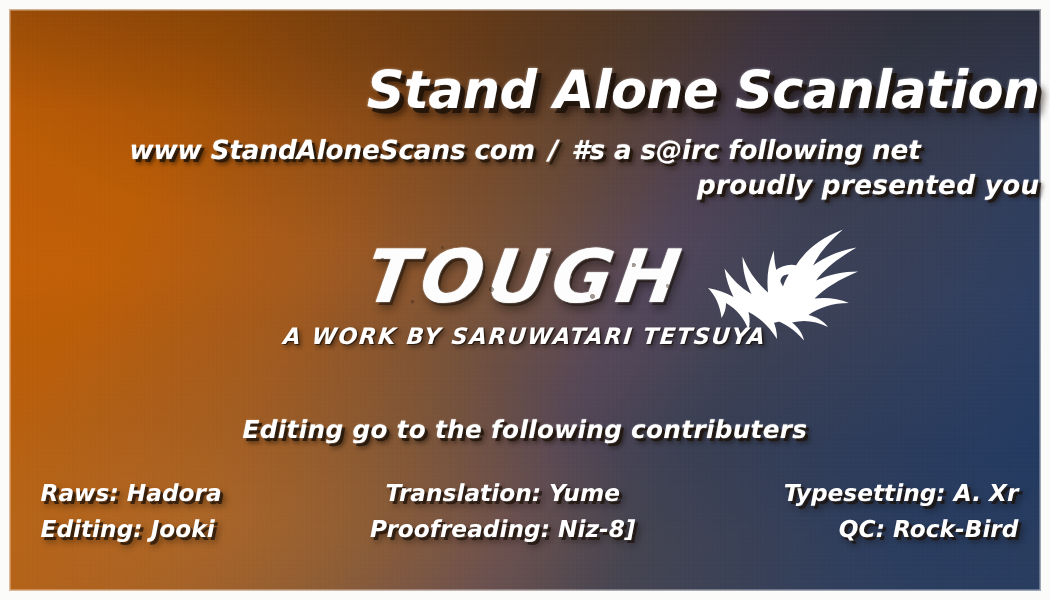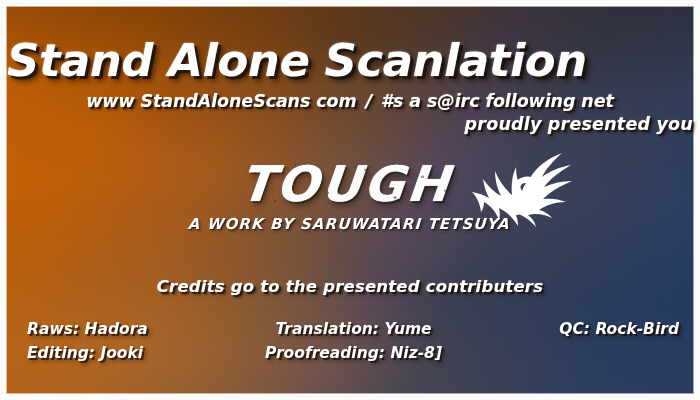--- a/index.html
+++ b/index.html
@@ -101,8 +101,8 @@
   #title-main {
     left: 0; right: 0;
     top: 32px;
-    text-align: left;
-    font-size: 45px;
+    text-align: right;
+    font-size: 35px;
     line-height: 44px;
     letter-spacing: -0.5px;
     font-family: "DejaVu Sans", sans-serif;

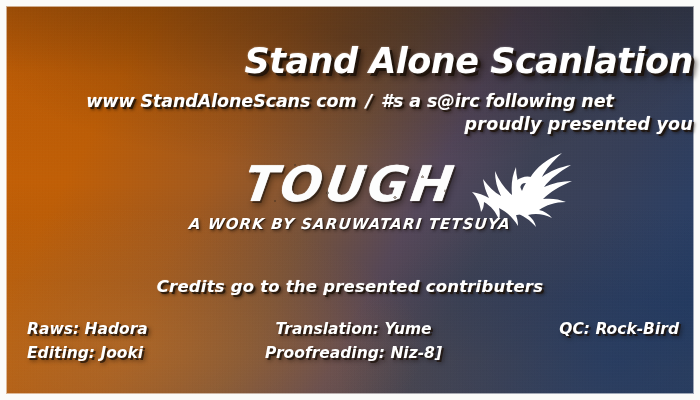--- a/index.html
+++ b/index.html
@@ -287,7 +287,7 @@
       </g>
     </svg>
 
-    <div class="txt" id="credits-heading">Credits go to the presented contributers</div>
+    <div class="txt" id="credits-heading">Editing go to the following contributers</div>
 
     <div class="credits-grid">
       <div class="credit-col col-left">

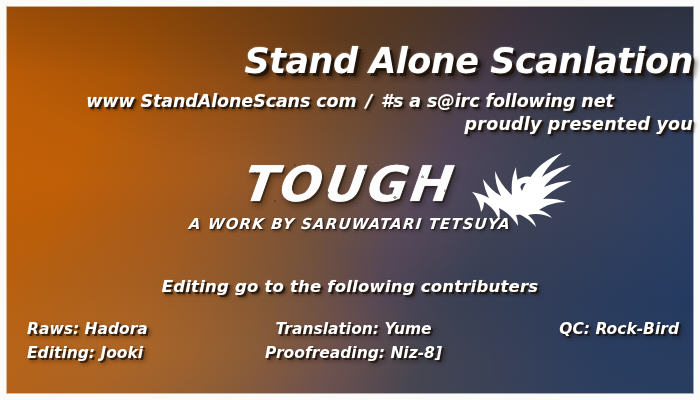--- a/index.html
+++ b/index.html
@@ -299,6 +299,7 @@
         <span class="credit-line">Proofreading: Niz-8]</span>
       </div>
       <div class="credit-col col-right">
+        <span class="credit-line">Typesetting: A. Xr</span>
         <span class="credit-line">QC: Rock-Bird</span>
       </div>
     </div>

